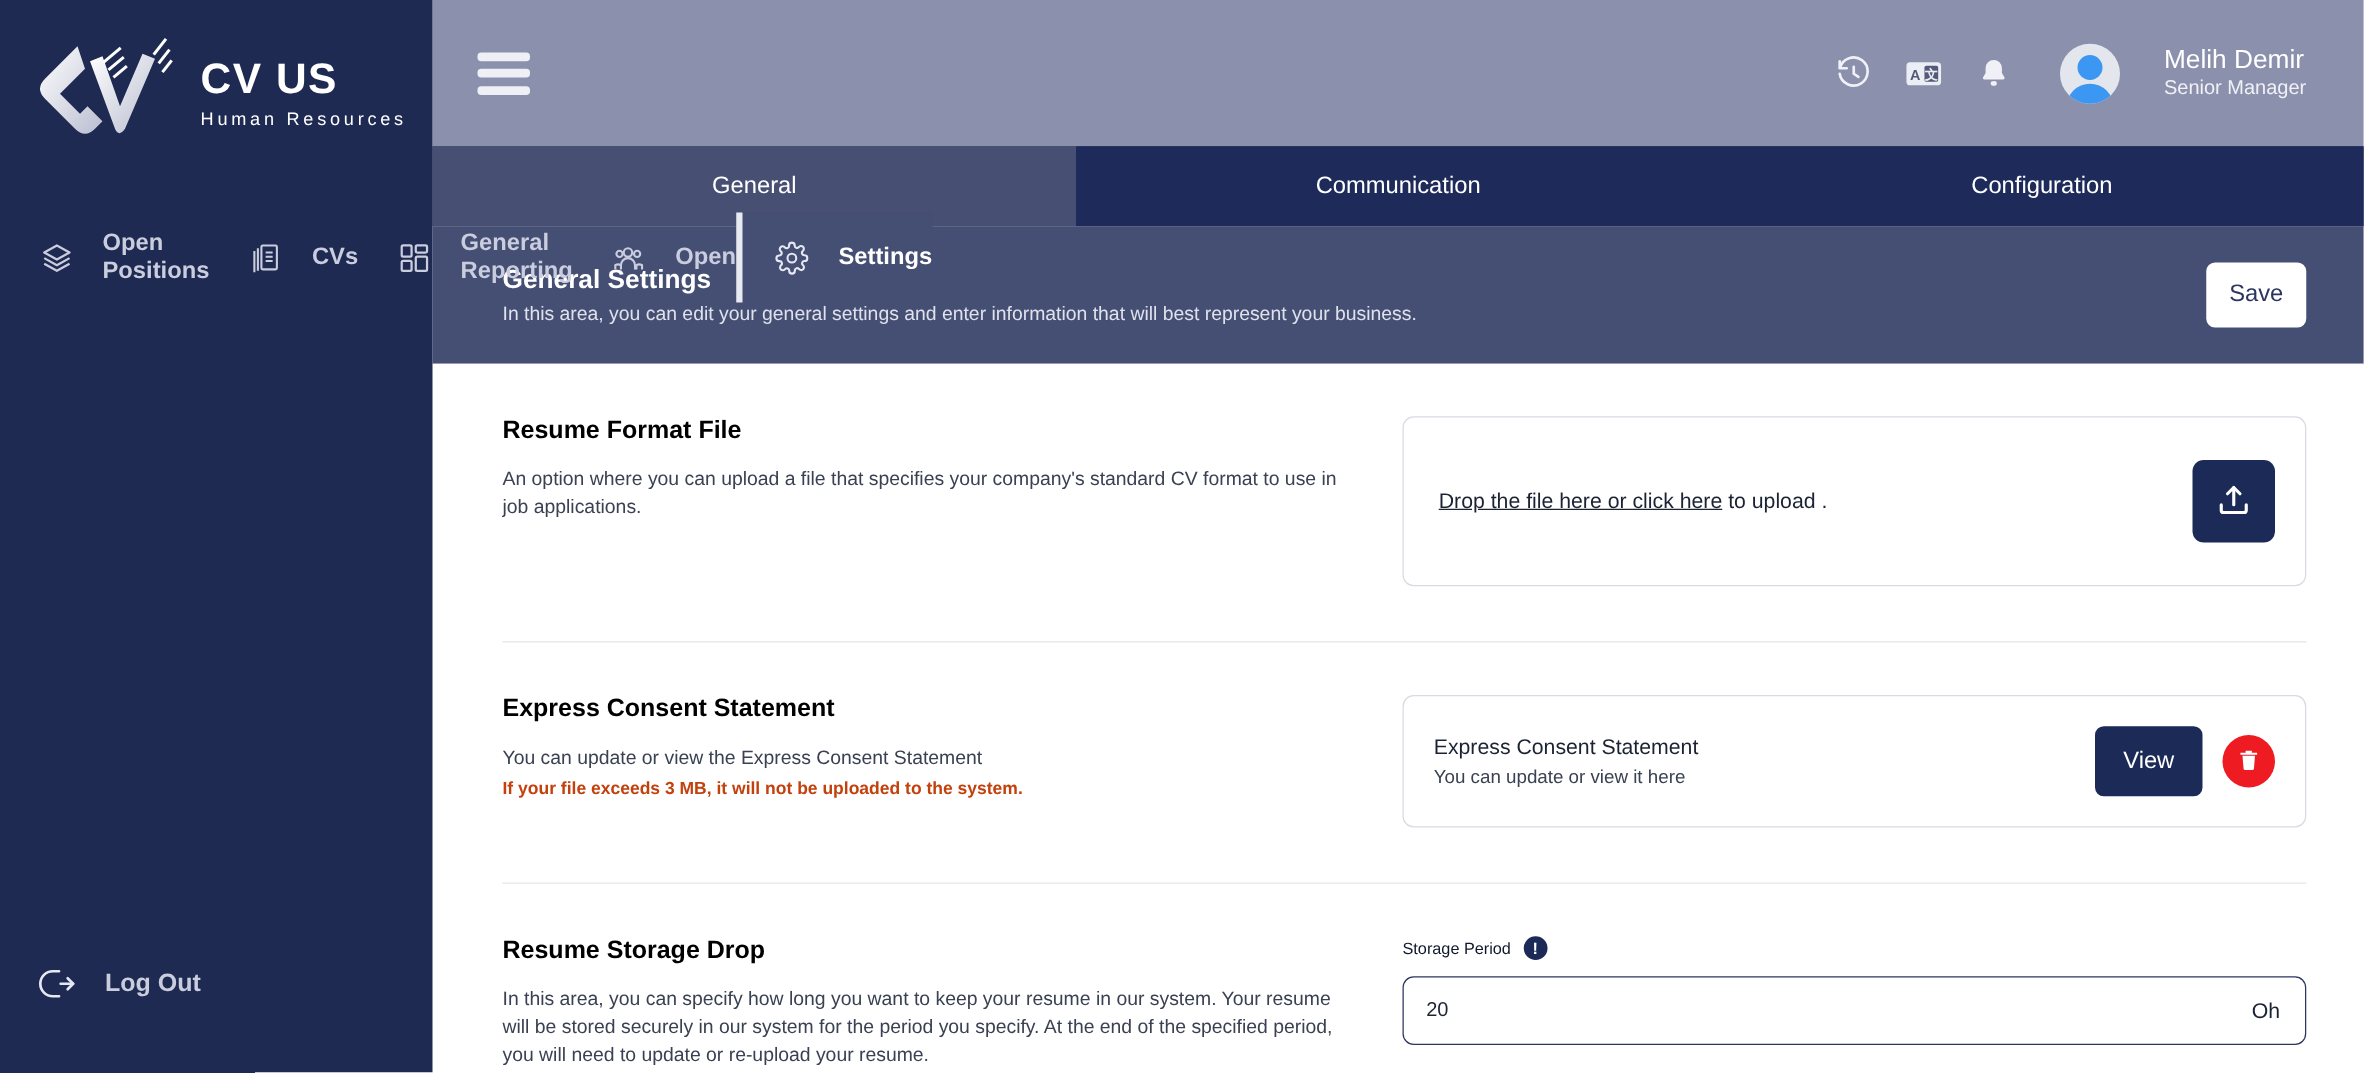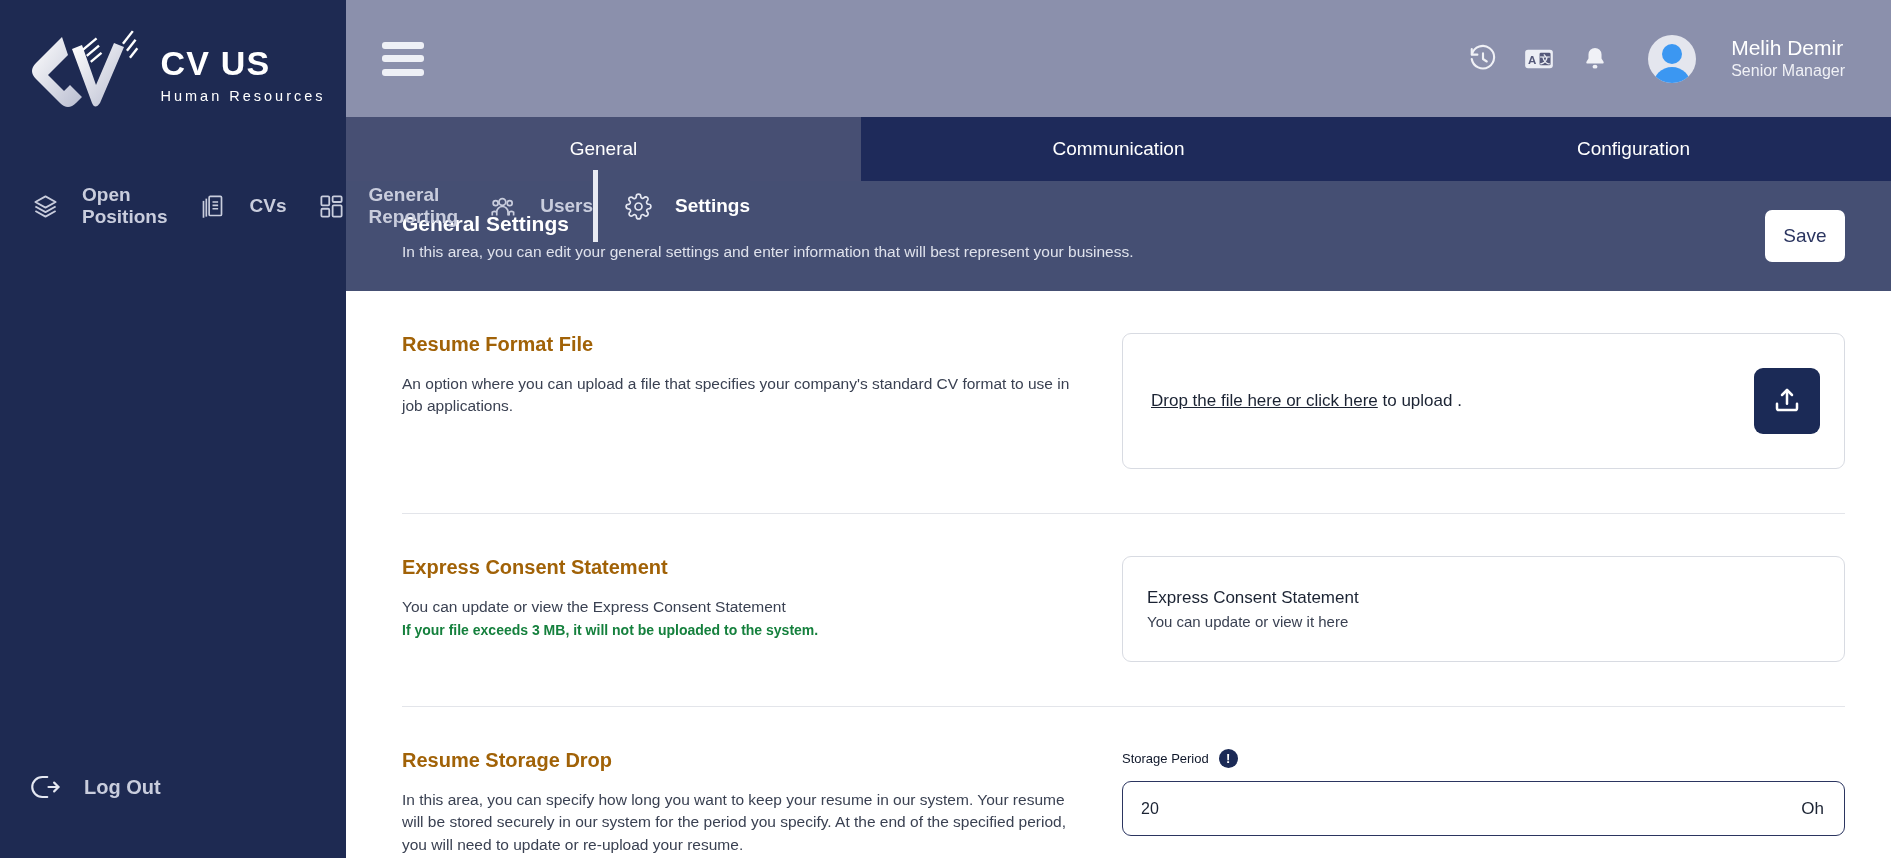--- a/index.html
+++ b/index.html
@@ -247,7 +247,7 @@
             <path d="M2 20 v-3 a4 4 0 0 1 4 0"></path>
           </svg>
         </span>
-        <span>Users</span>
+        <span>Open</span>
       </div>
 
       <div class="nav-item active">

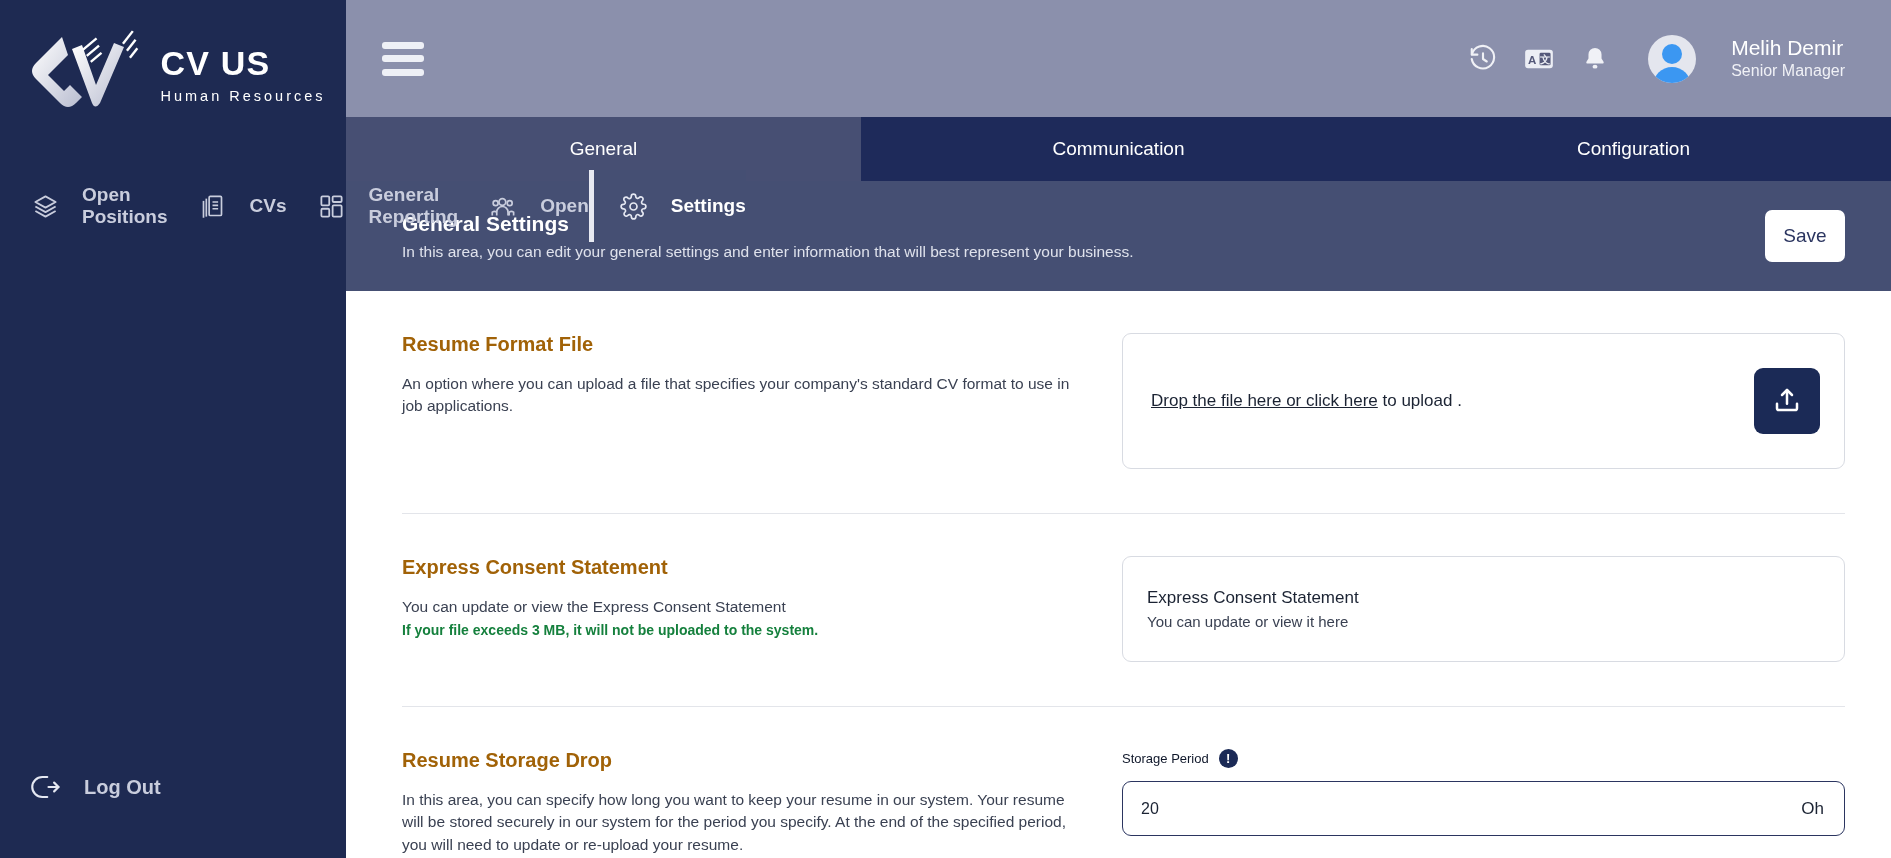--- a/index.html
+++ b/index.html
@@ -111,7 +111,7 @@
   }
   .section.last { border-bottom: none; padding-bottom: 0; }
   .sec-left { width: 720px; flex: 0 0 720px; padding-right: 40px; }
-  .sec-left h2 { font-size: 20px; color: #a16207; font-weight: bold; margin-bottom: 17px; }
+  .sec-left h2 { font-size: 20px; color: #000000; font-weight: bold; margin-bottom: 17px; }
   .sec-left p { font-size: 15.5px; color: #3a4152; line-height: 1.45; }
   .sec-left p.warn { color: #15803d; font-size: 14px; font-weight: 600; margin-top: 2px; }
   .sec-right { flex: 1; }

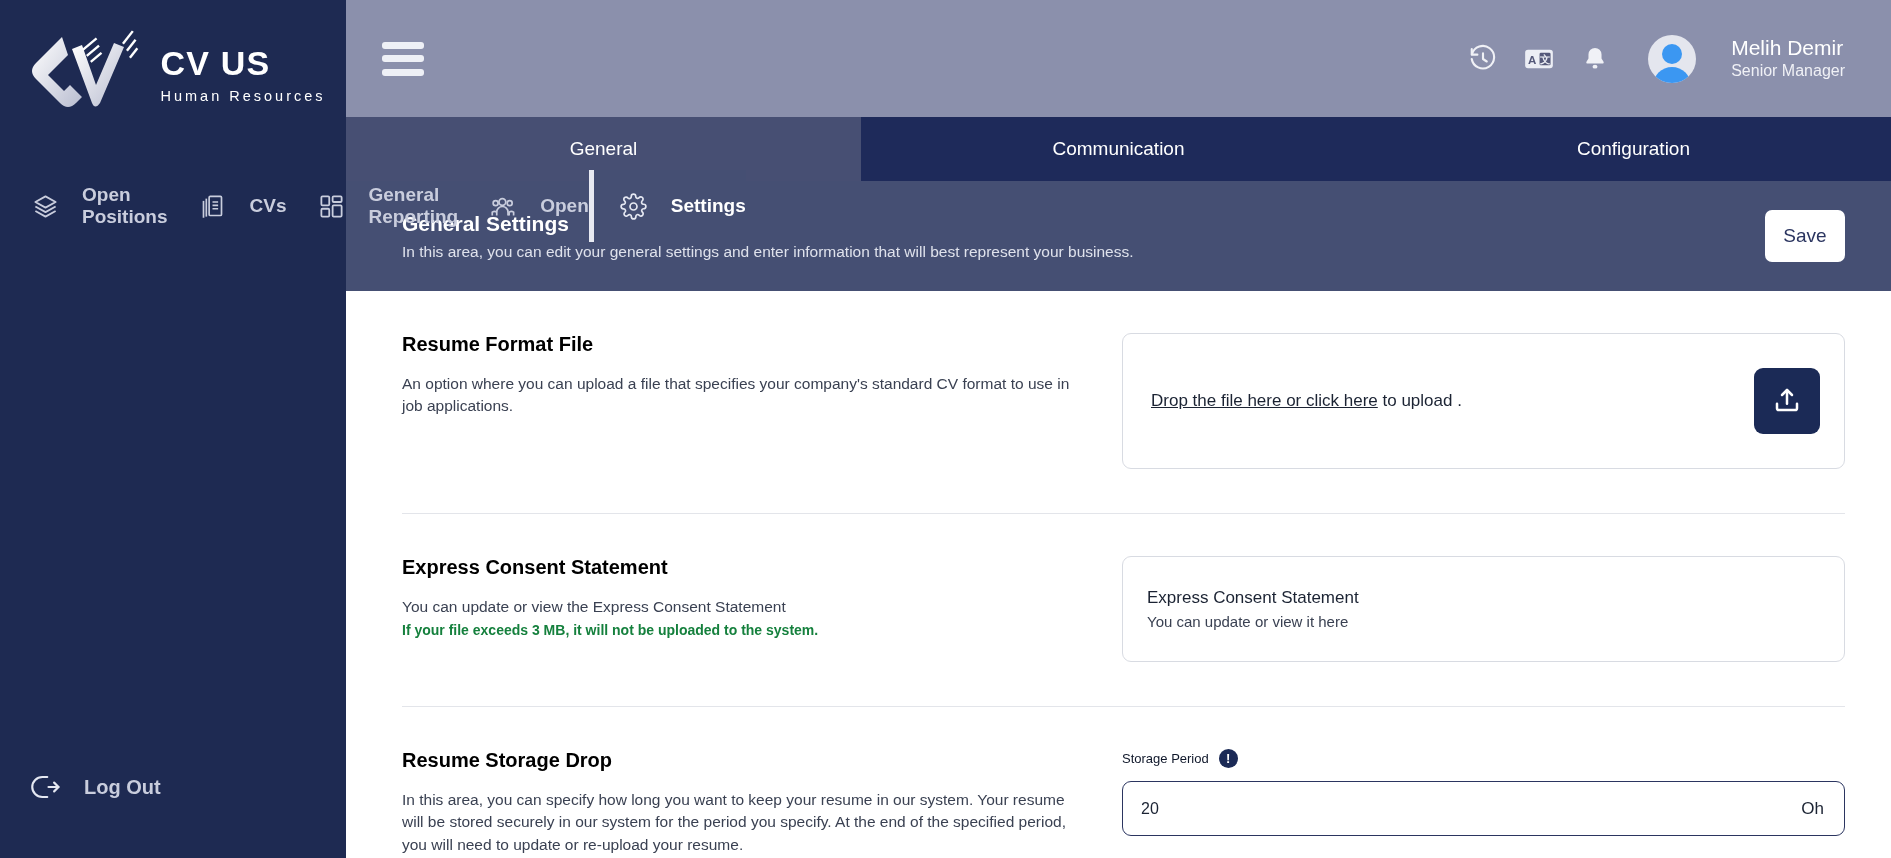--- a/index.html
+++ b/index.html
@@ -365,6 +365,17 @@
               <div class="t1">Express Consent Statement</div>
               <div class="t2">You can update or view it here</div>
             </div>
+            <div class="filecard-actions">
+              <button class="view-btn">View</button>
+              <button class="del-btn">
+                <span>
+                  <svg viewBox="0 0 24 24" width="20" height="20" fill="#ffffff">
+                    <path d="M9 3 h6 v2 h5 v2 H4 V5 h5 z"></path>
+                    <path d="M6 8 h12 l-1 12.2 a1.6 1.6 0 0 1-1.6 1.5 H8.6 A1.6 1.6 0 0 1 7 20.2 z"></path>
+                  </svg>
+                </span>
+              </button>
+            </div>
           </div>
         </div>
       </div>

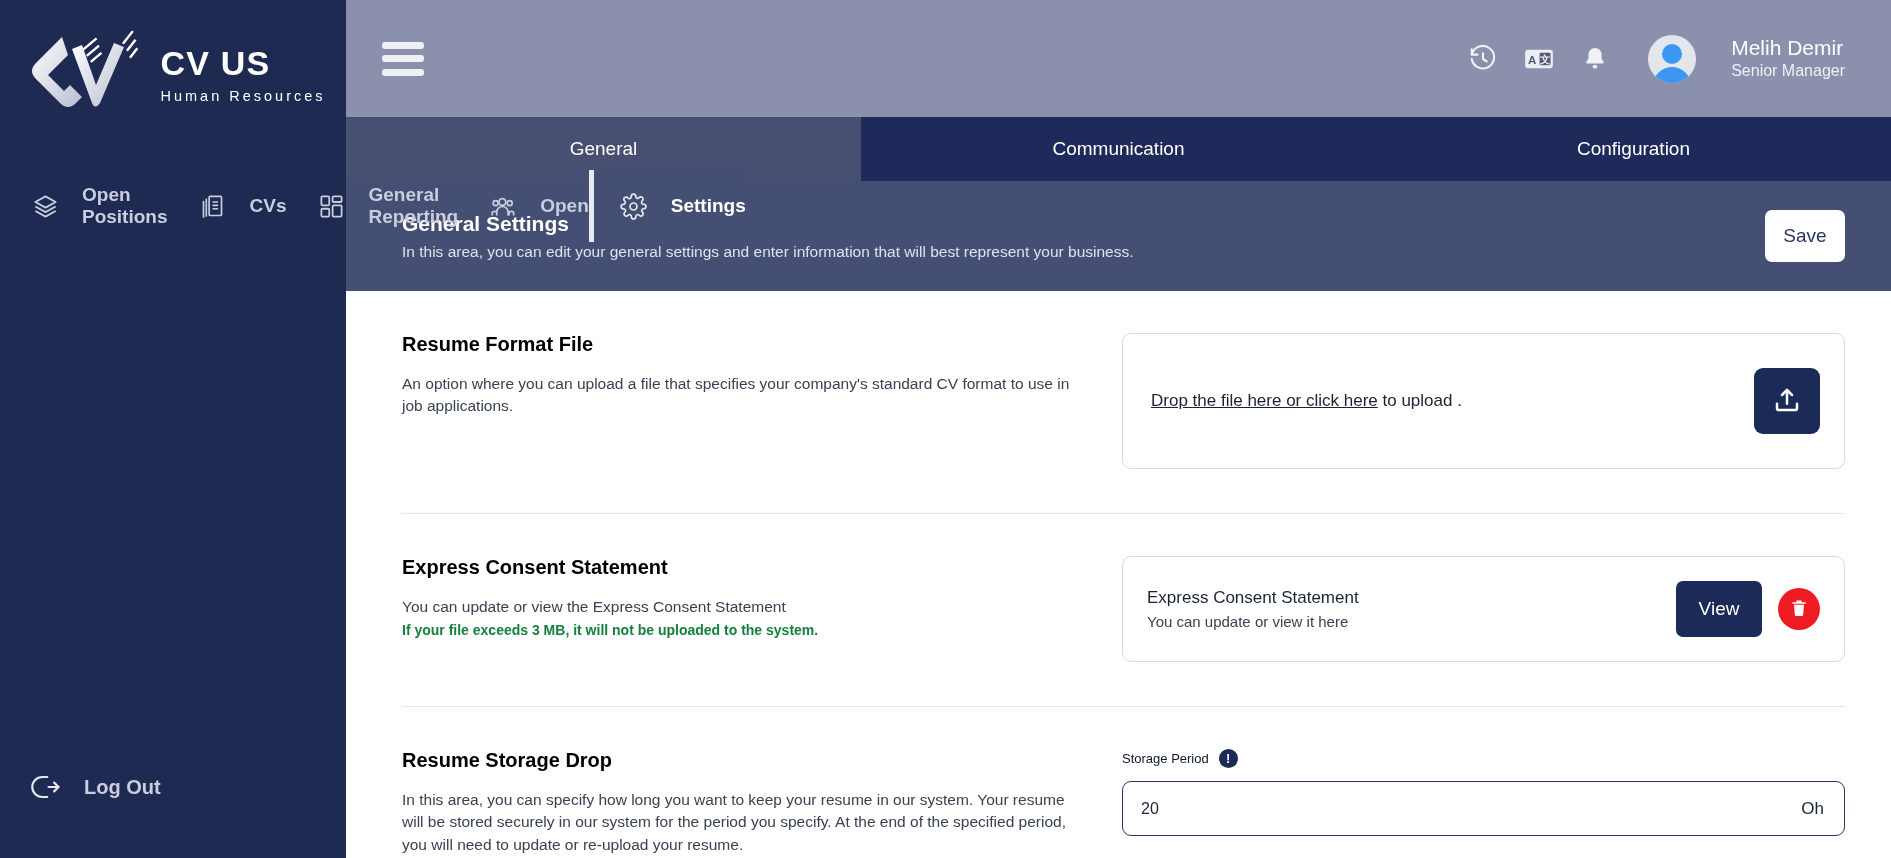--- a/index.html
+++ b/index.html
@@ -113,7 +113,7 @@
   .sec-left { width: 720px; flex: 0 0 720px; padding-right: 40px; }
   .sec-left h2 { font-size: 20px; color: #000000; font-weight: bold; margin-bottom: 17px; }
   .sec-left p { font-size: 15.5px; color: #3a4152; line-height: 1.45; }
-  .sec-left p.warn { color: #15803d; font-size: 14px; font-weight: 600; margin-top: 2px; }
+  .sec-left p.warn { color: #c2410c; font-size: 14px; font-weight: 600; margin-top: 2px; }
   .sec-right { flex: 1; }
 
   .dropzone {

